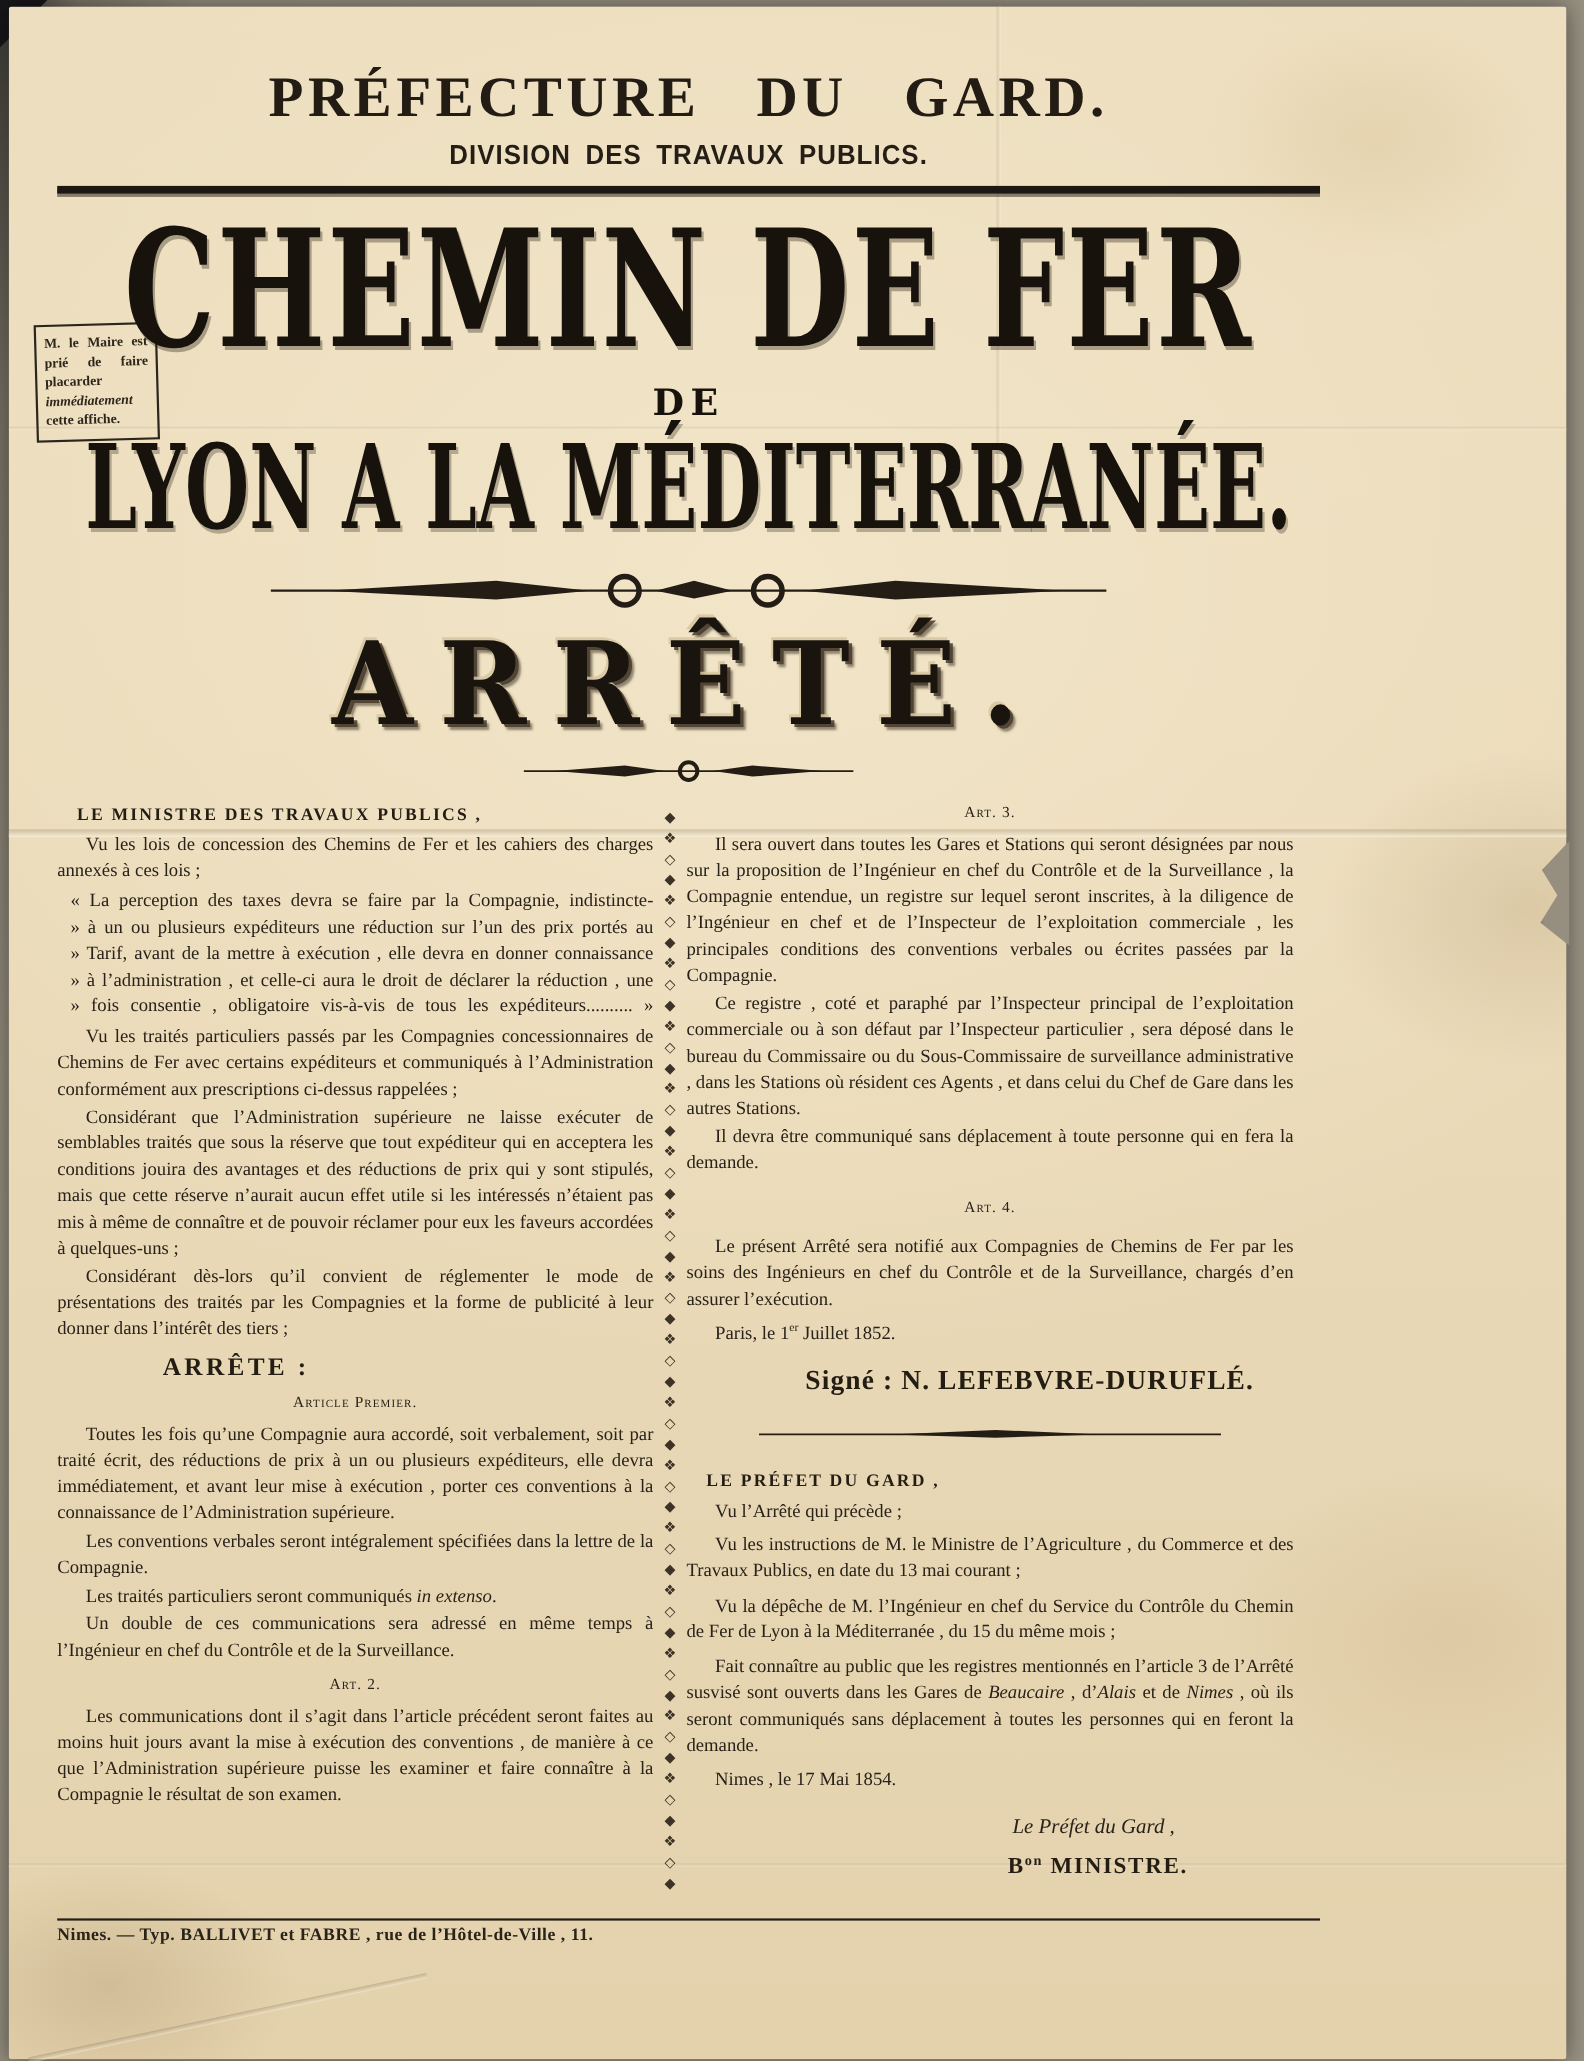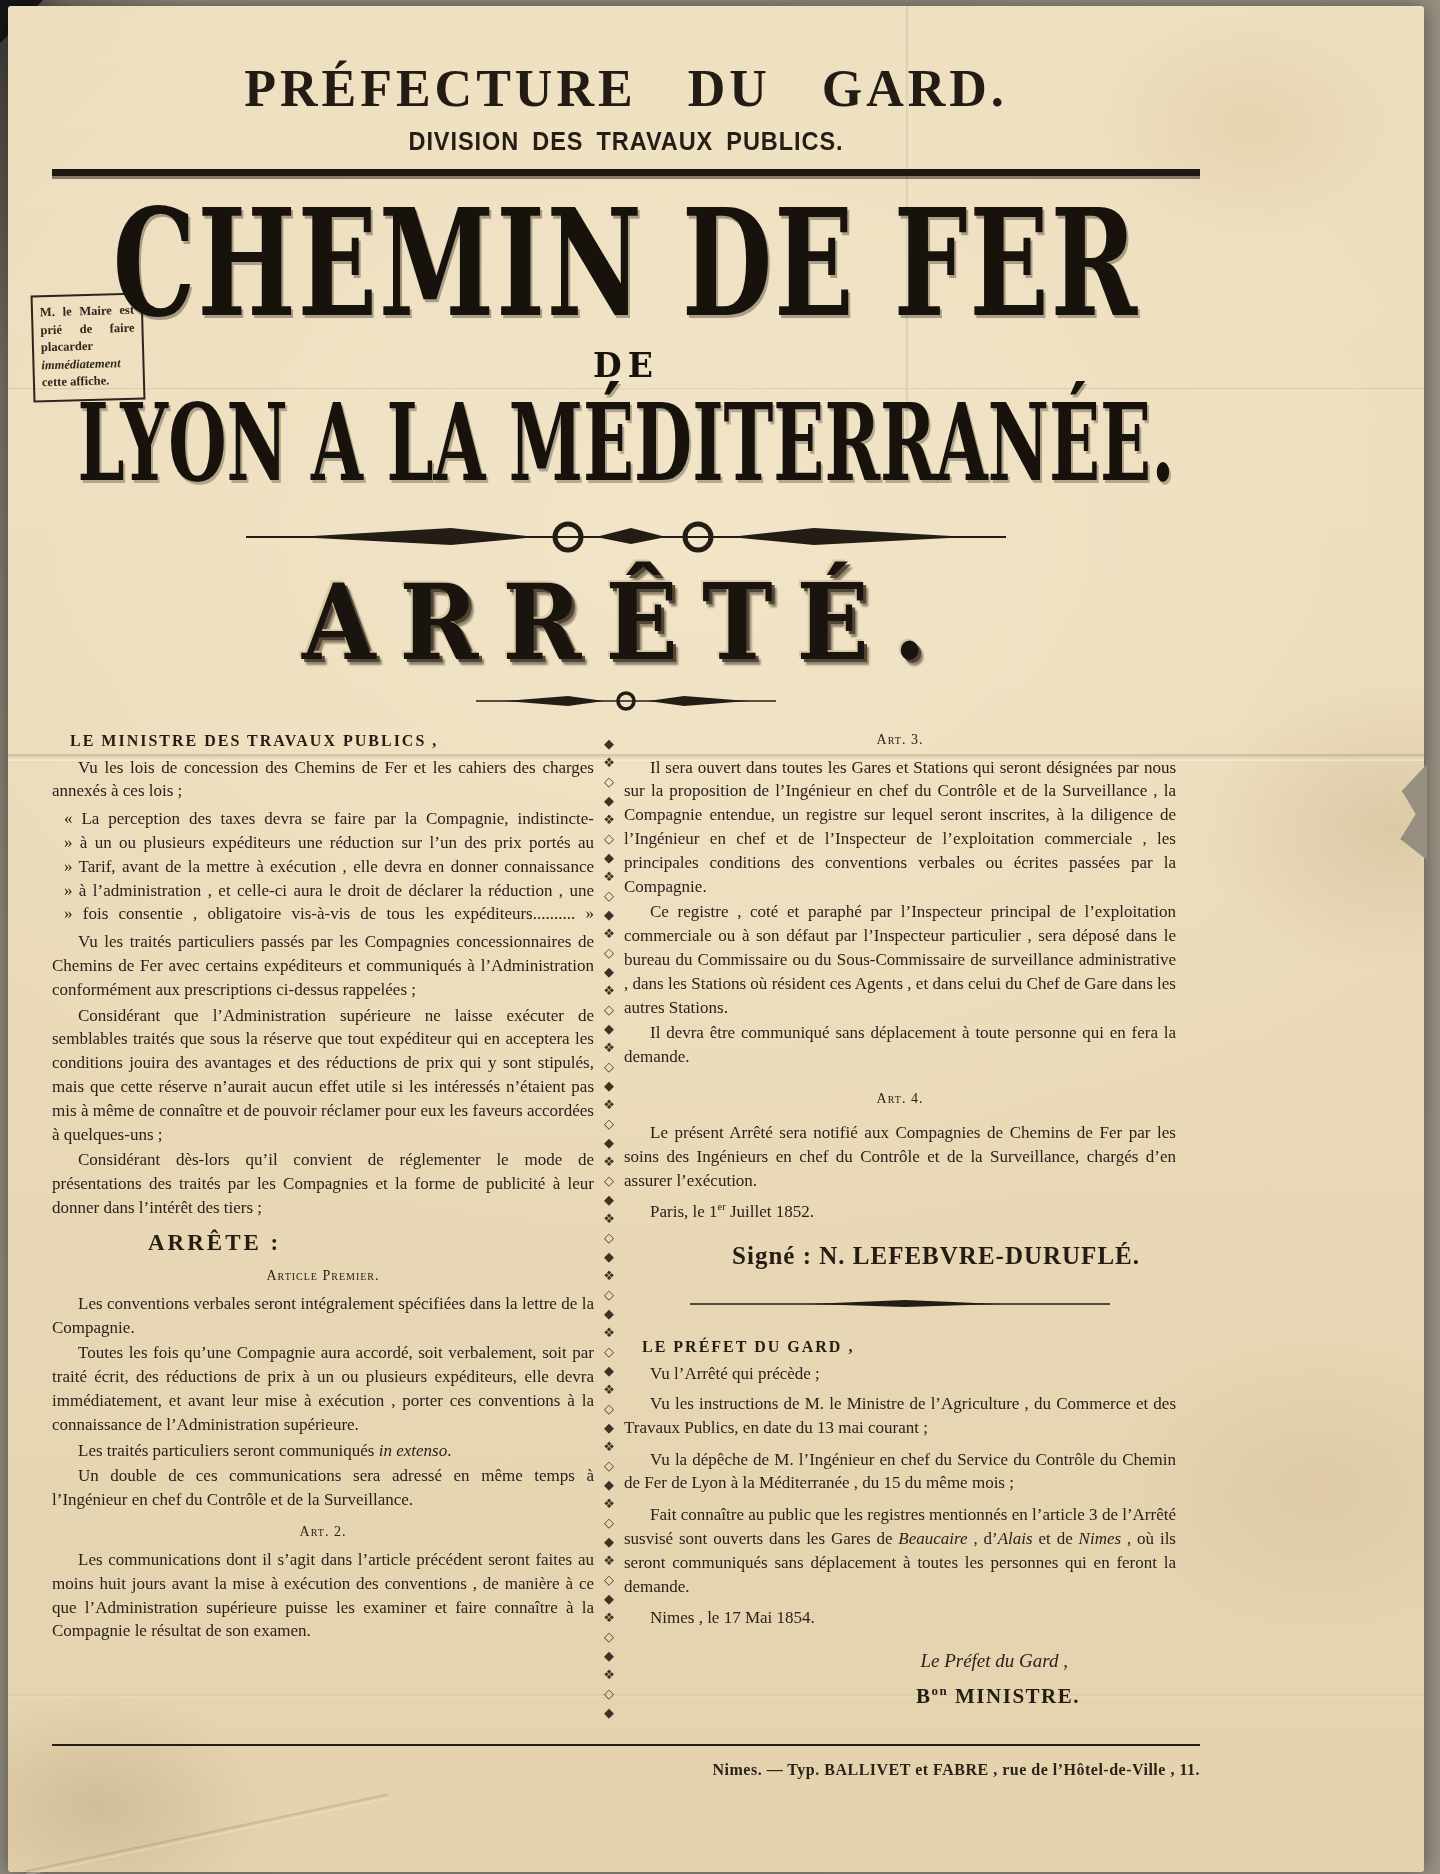--- a/index.html
+++ b/index.html
@@ -155,8 +155,8 @@
         <p>Considérant dès-lors qu’il convient de réglementer le mode de présentations des traités par les Compagnies et la forme de publicité à leur donner dans l’intérêt des tiers ;</p>
         <div class="arrete-sub">ARRÊTE :</div>
         <div class="art-heading">Article Premier.</div>
+        <p>Toutes les fois qu’une Compagnie aura accordé, soit verbalement, soit par traité écrit, des réductions de prix à un ou plusieurs expéditeurs, elle devra immédiatement, et avant leur mise à exécution , porter ces conventions à la connaissance de l’Administration supérieure.</p>
         <p>Les conventions verbales seront intégralement spécifiées dans la lettre de la Compagnie.</p>
-        <p>Toutes les fois qu’une Compagnie aura accordé, soit verbalement, soit par traité écrit, des réductions de prix à un ou plusieurs expéditeurs, elle devra immédiatement, et avant leur mise à exécution , porter ces conventions à la connaissance de l’Administration supérieure.</p>
         <p><span>Les traités particuliers seront communiqués </span><span class="it">in extenso</span><span>.</span></p>
         <p>Un double de ces communications sera adressé en même temps à l’Ingénieur en chef du Contrôle et de la Surveillance.</p>
         <div class="art-heading">Art. 2.</div>

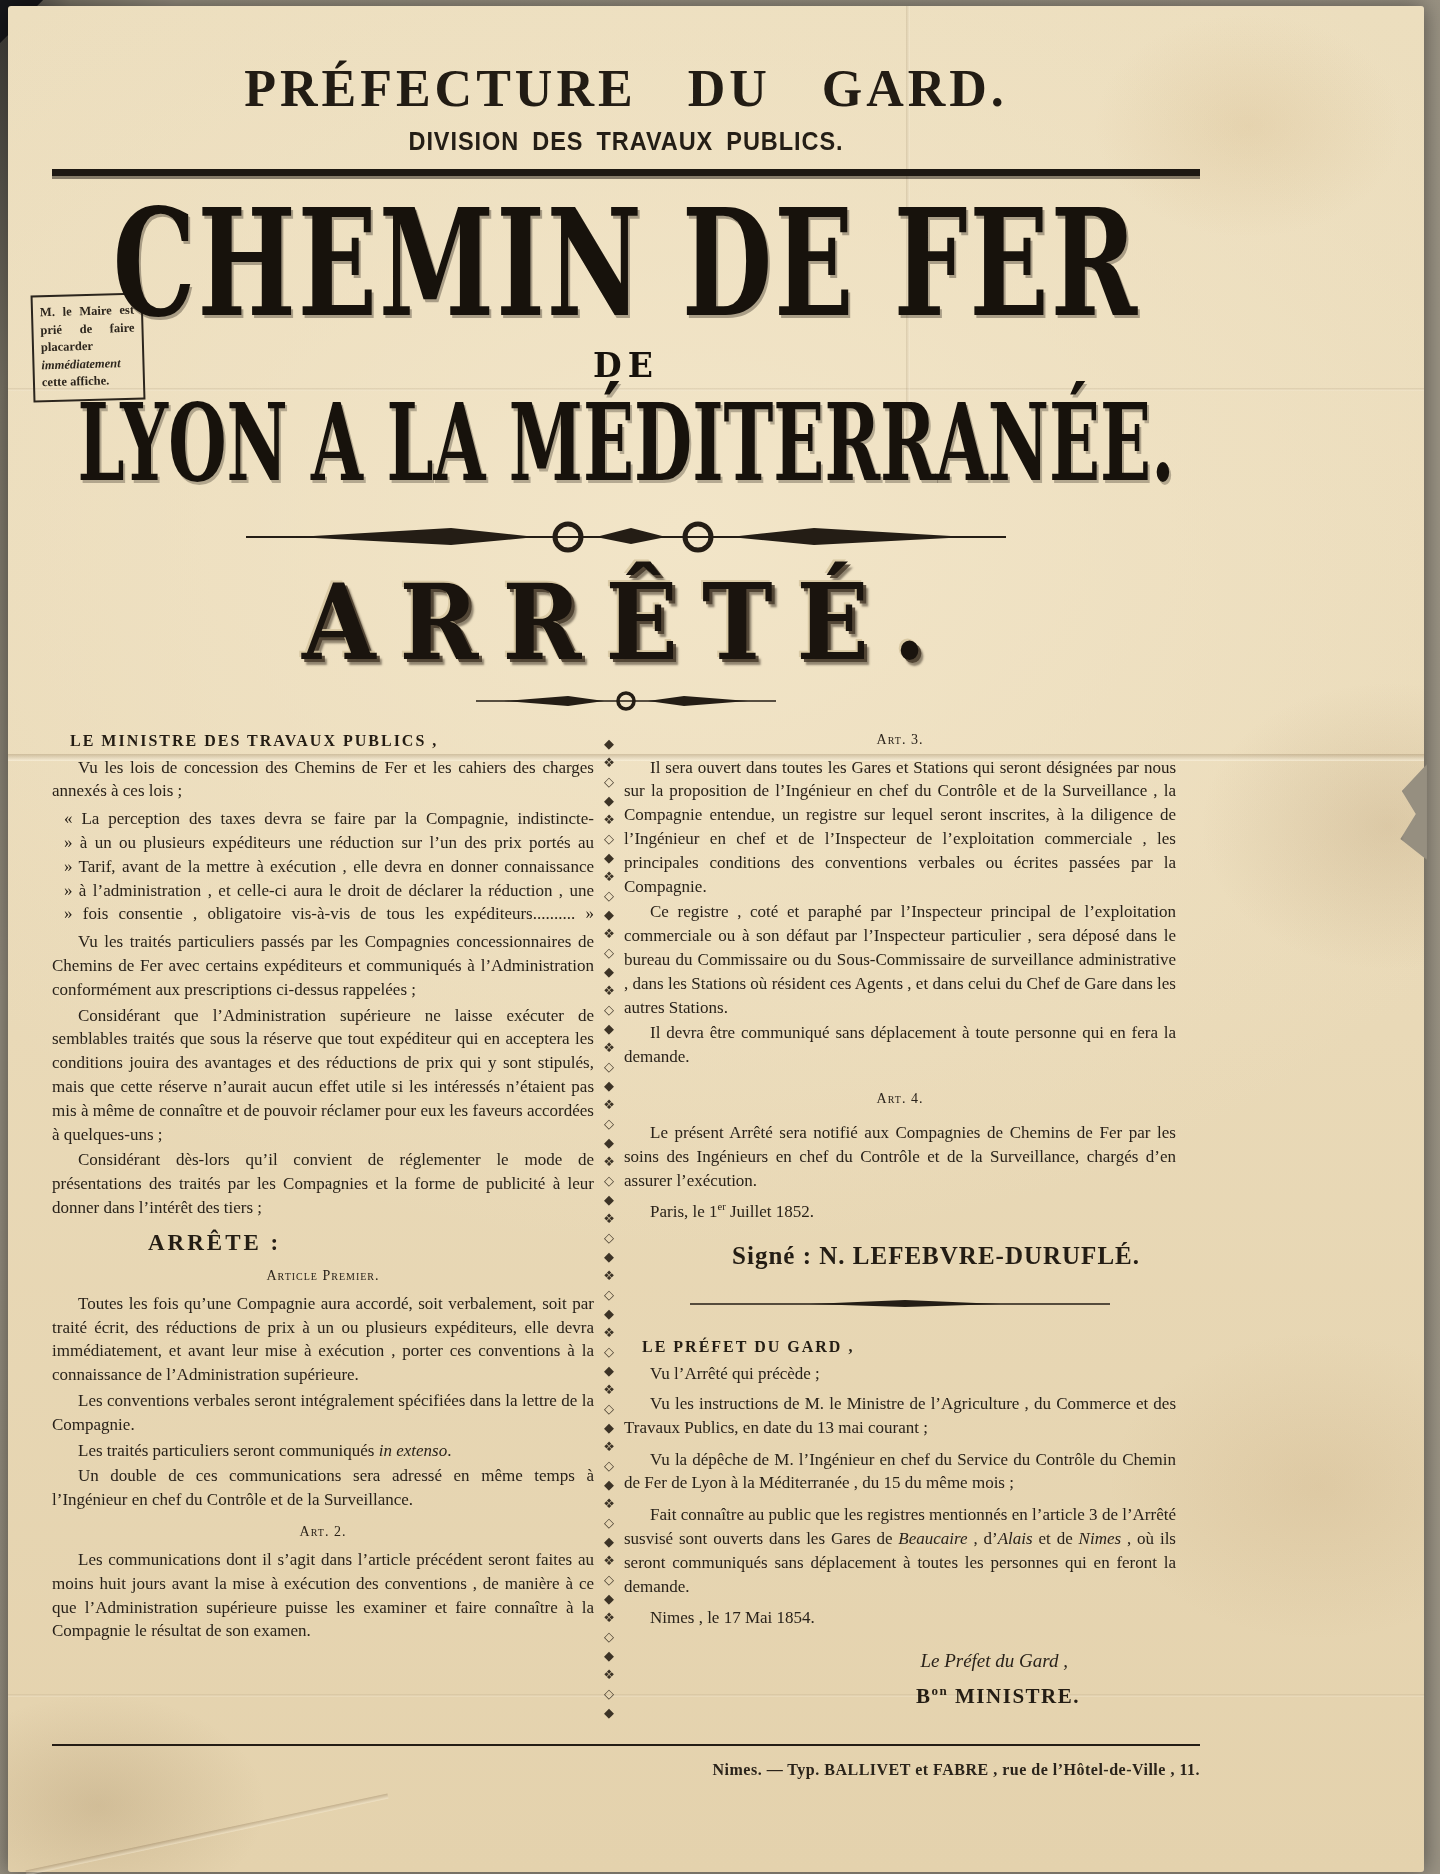--- a/index.html
+++ b/index.html
@@ -89,7 +89,7 @@
     letter-spacing:1.5px;text-indent:0;color:#241d14;}
 
   .footer-rule{margin-top:8px;height:2px;background:#241d15;}
-  .imprint{margin-top:15px;text-align:right;font-weight:bold;font-size:16px;letter-spacing:.5px;color:#2a231a;}
+  .imprint{margin-top:5px;text-align:left;font-weight:bold;font-size:16px;letter-spacing:.5px;color:#2a231a;}
 </style>
 </head>
 <body>

